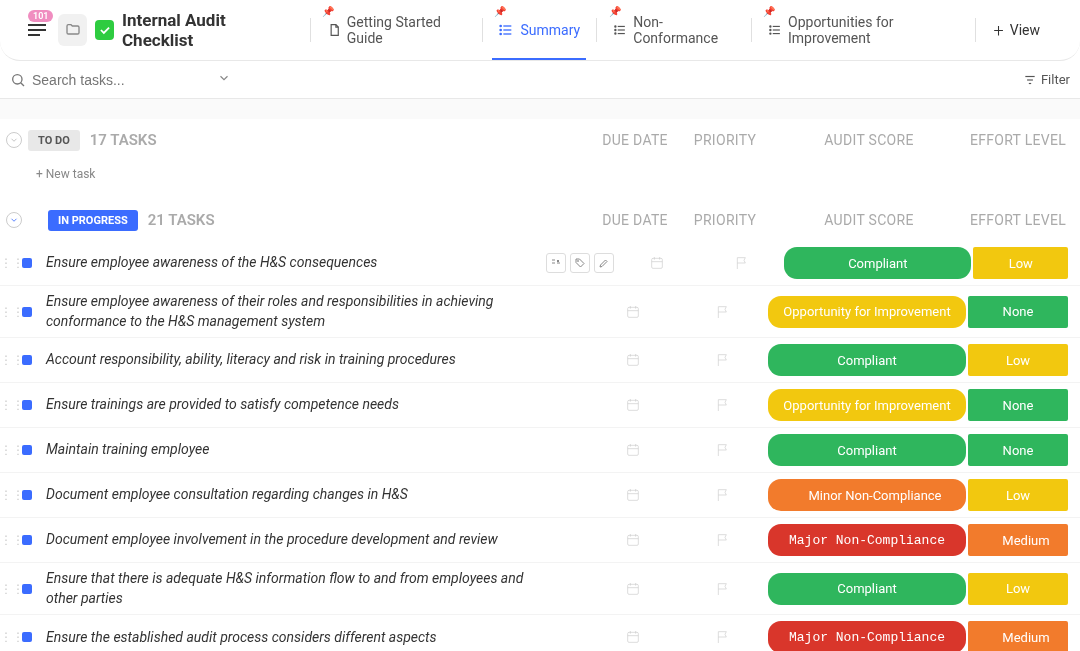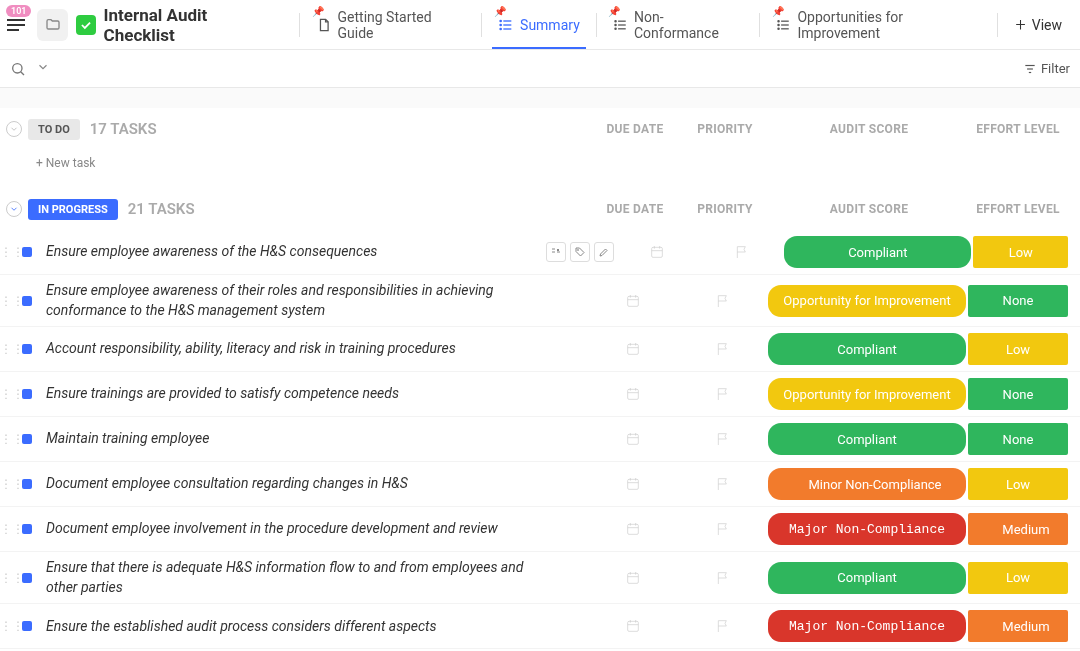--- a/index.html
+++ b/index.html
@@ -4,7 +4,7 @@
 <style>
 * { box-sizing: border-box; margin: 0; padding: 0; }
 body { font-family: -apple-system, BlinkMacSystemFont, "Segoe UI", Roboto, sans-serif; font-size: 13px; color: #333; background: #fff; width: 1080px; }
-.topbar { display: flex; align-items: center; height: 50px; border-bottom: 1px solid #e8e8e8; padding: 0 2px; }
+.topbar { display: flex; align-items: center; height: 61px; border-bottom: 1px solid #e8e8e8; padding: 0 24px; border-radius: 20px; }
 .menu-icon { width: 28px; height: 28px; display: flex; align-items: center; justify-content: center; position: relative; cursor: pointer; }
 .menu-icon .bars { width: 18px; height: 2px; background: #333; position: relative; }
 .menu-icon .bars::before, .menu-icon .bars::after { content: ""; position: absolute; width: 18px; height: 2px; background: #333; left: 0; }

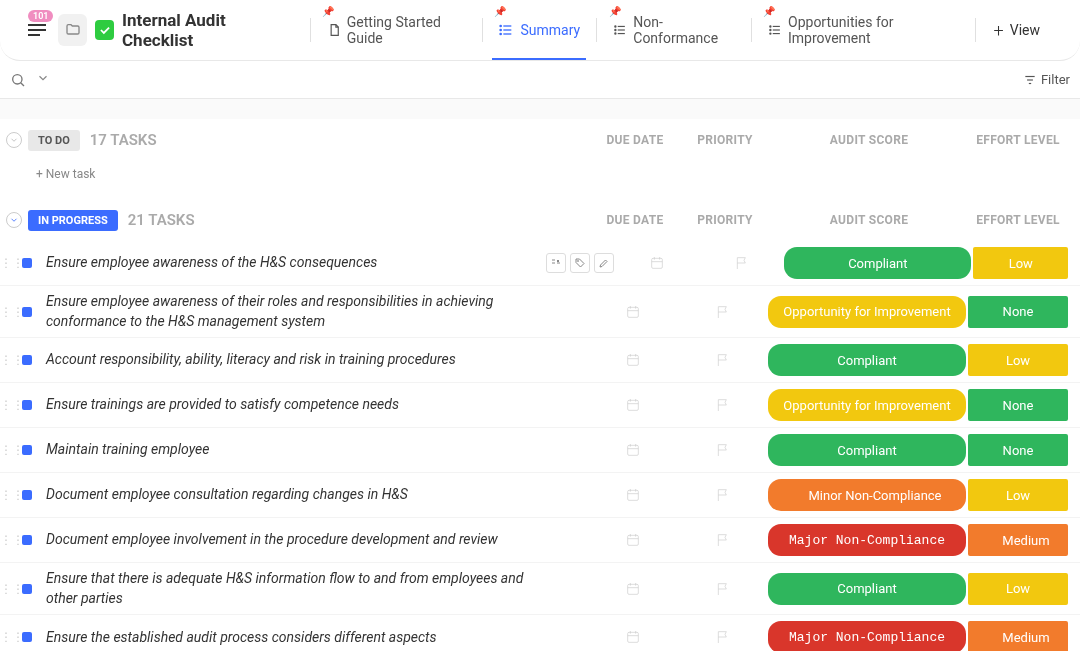--- a/index.html
+++ b/index.html
@@ -148,6 +148,7 @@
       <circle cx="11" cy="11" r="7"></circle>
       <line x1="16" y1="16" x2="21" y2="21"></line>
     </svg>
+  <input class="search-input" placeholder="Search tasks..." style="">
   <span class="chev">
     <svg width="14" height="14" viewBox="0 0 24 24" fill="none" stroke="currentColor" stroke-width="2">
         <polyline points="6 9 12 15 18 9"></polyline>

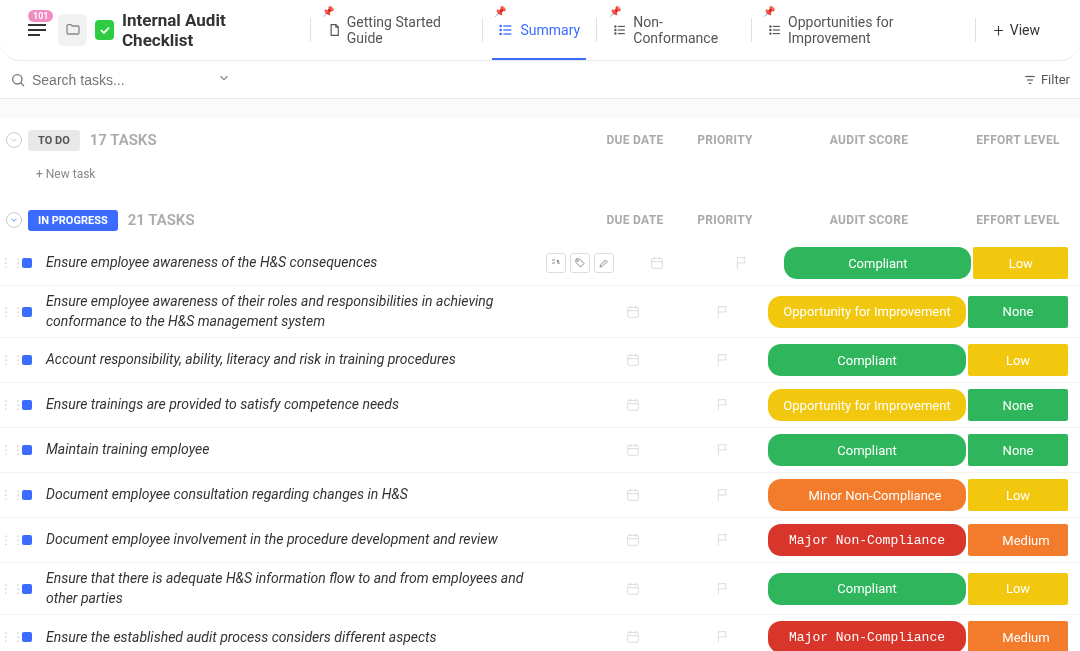--- a/index.html
+++ b/index.html
@@ -39,7 +39,7 @@
 .status-pill.todo { background: #e8e8e8; color: #555; }
 .status-pill.inprogress { background: #3b6cff; color: #fff; }
 .task-count { font-size: 15px; color: #aaa; font-weight: 600; }
-.col-headers { margin-left: auto; display: flex; font-size: 12px; color: #aaa; font-weight: 700; letter-spacing: 0.3px; justify-content: flex-end; }
+.col-headers { margin-left: auto; display: flex; font-size: 14px; color: #aaa; font-weight: 400; letter-spacing: 0.3px; justify-content: flex-end; }
 .col { text-align: center; }
 .col.due { width: 90px; }
 .col.priority { width: 90px; }

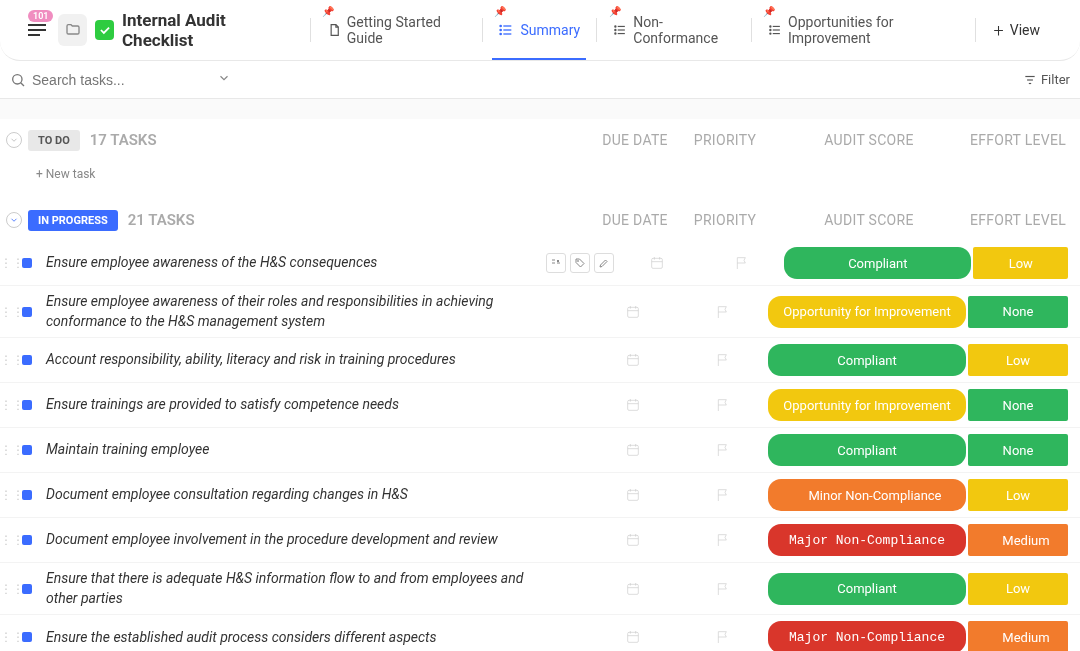--- a/index.html
+++ b/index.html
@@ -37,7 +37,7 @@
 .caret.blue svg { stroke: #3b6cff; }
 .status-pill { font-size: 11px; font-weight: 700; padding: 4px 10px; border-radius: 3px; margin-right: 10px; cursor: pointer; }
 .status-pill.todo { background: #e8e8e8; color: #555; }
-.status-pill.inprogress { background: #3b6cff; color: #fff; }
+.status-pill.inprogress { background: #3b6cff; color: #fff; margin-left: 20px; }
 .task-count { font-size: 15px; color: #aaa; font-weight: 600; }
 .col-headers { margin-left: auto; display: flex; font-size: 14px; color: #aaa; font-weight: 400; letter-spacing: 0.3px; justify-content: flex-end; }
 .col { text-align: center; }

